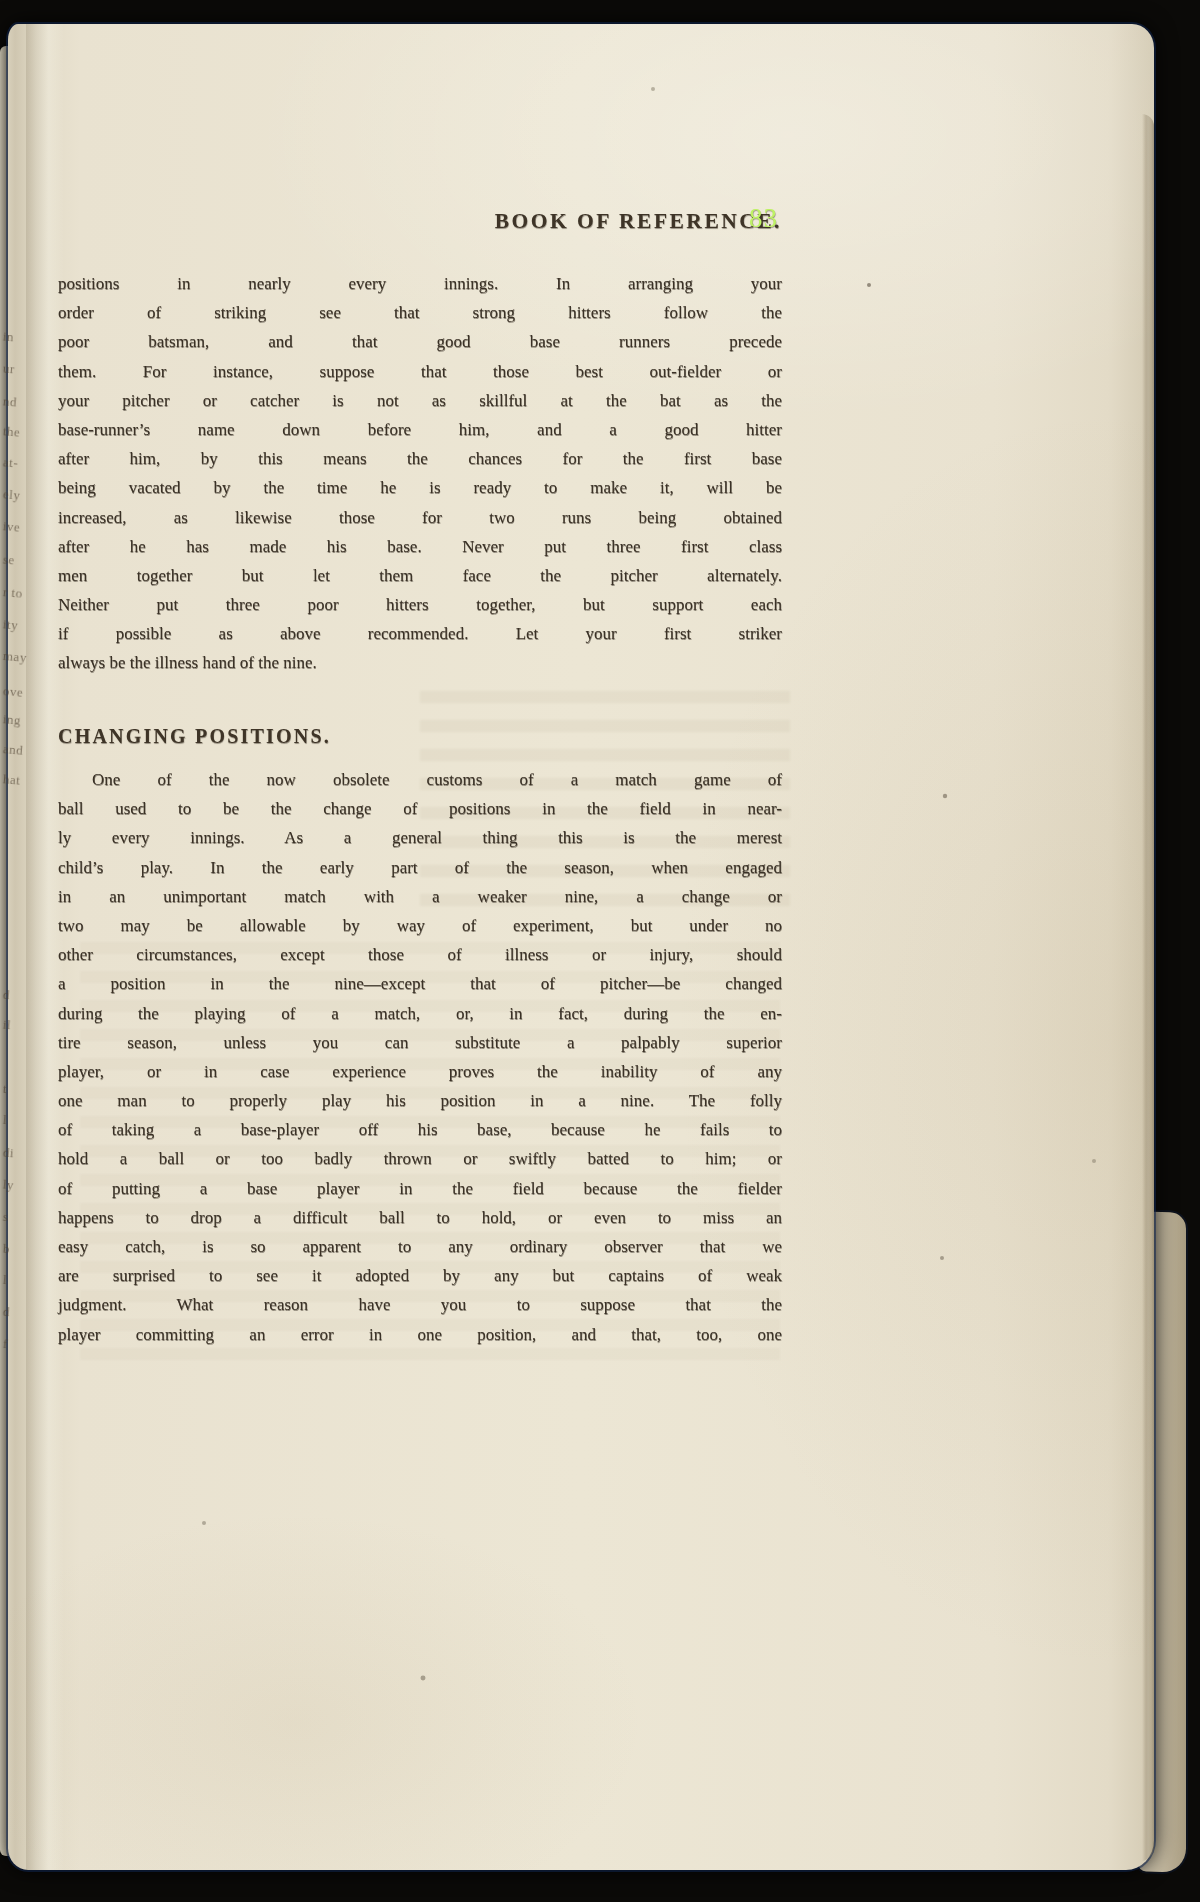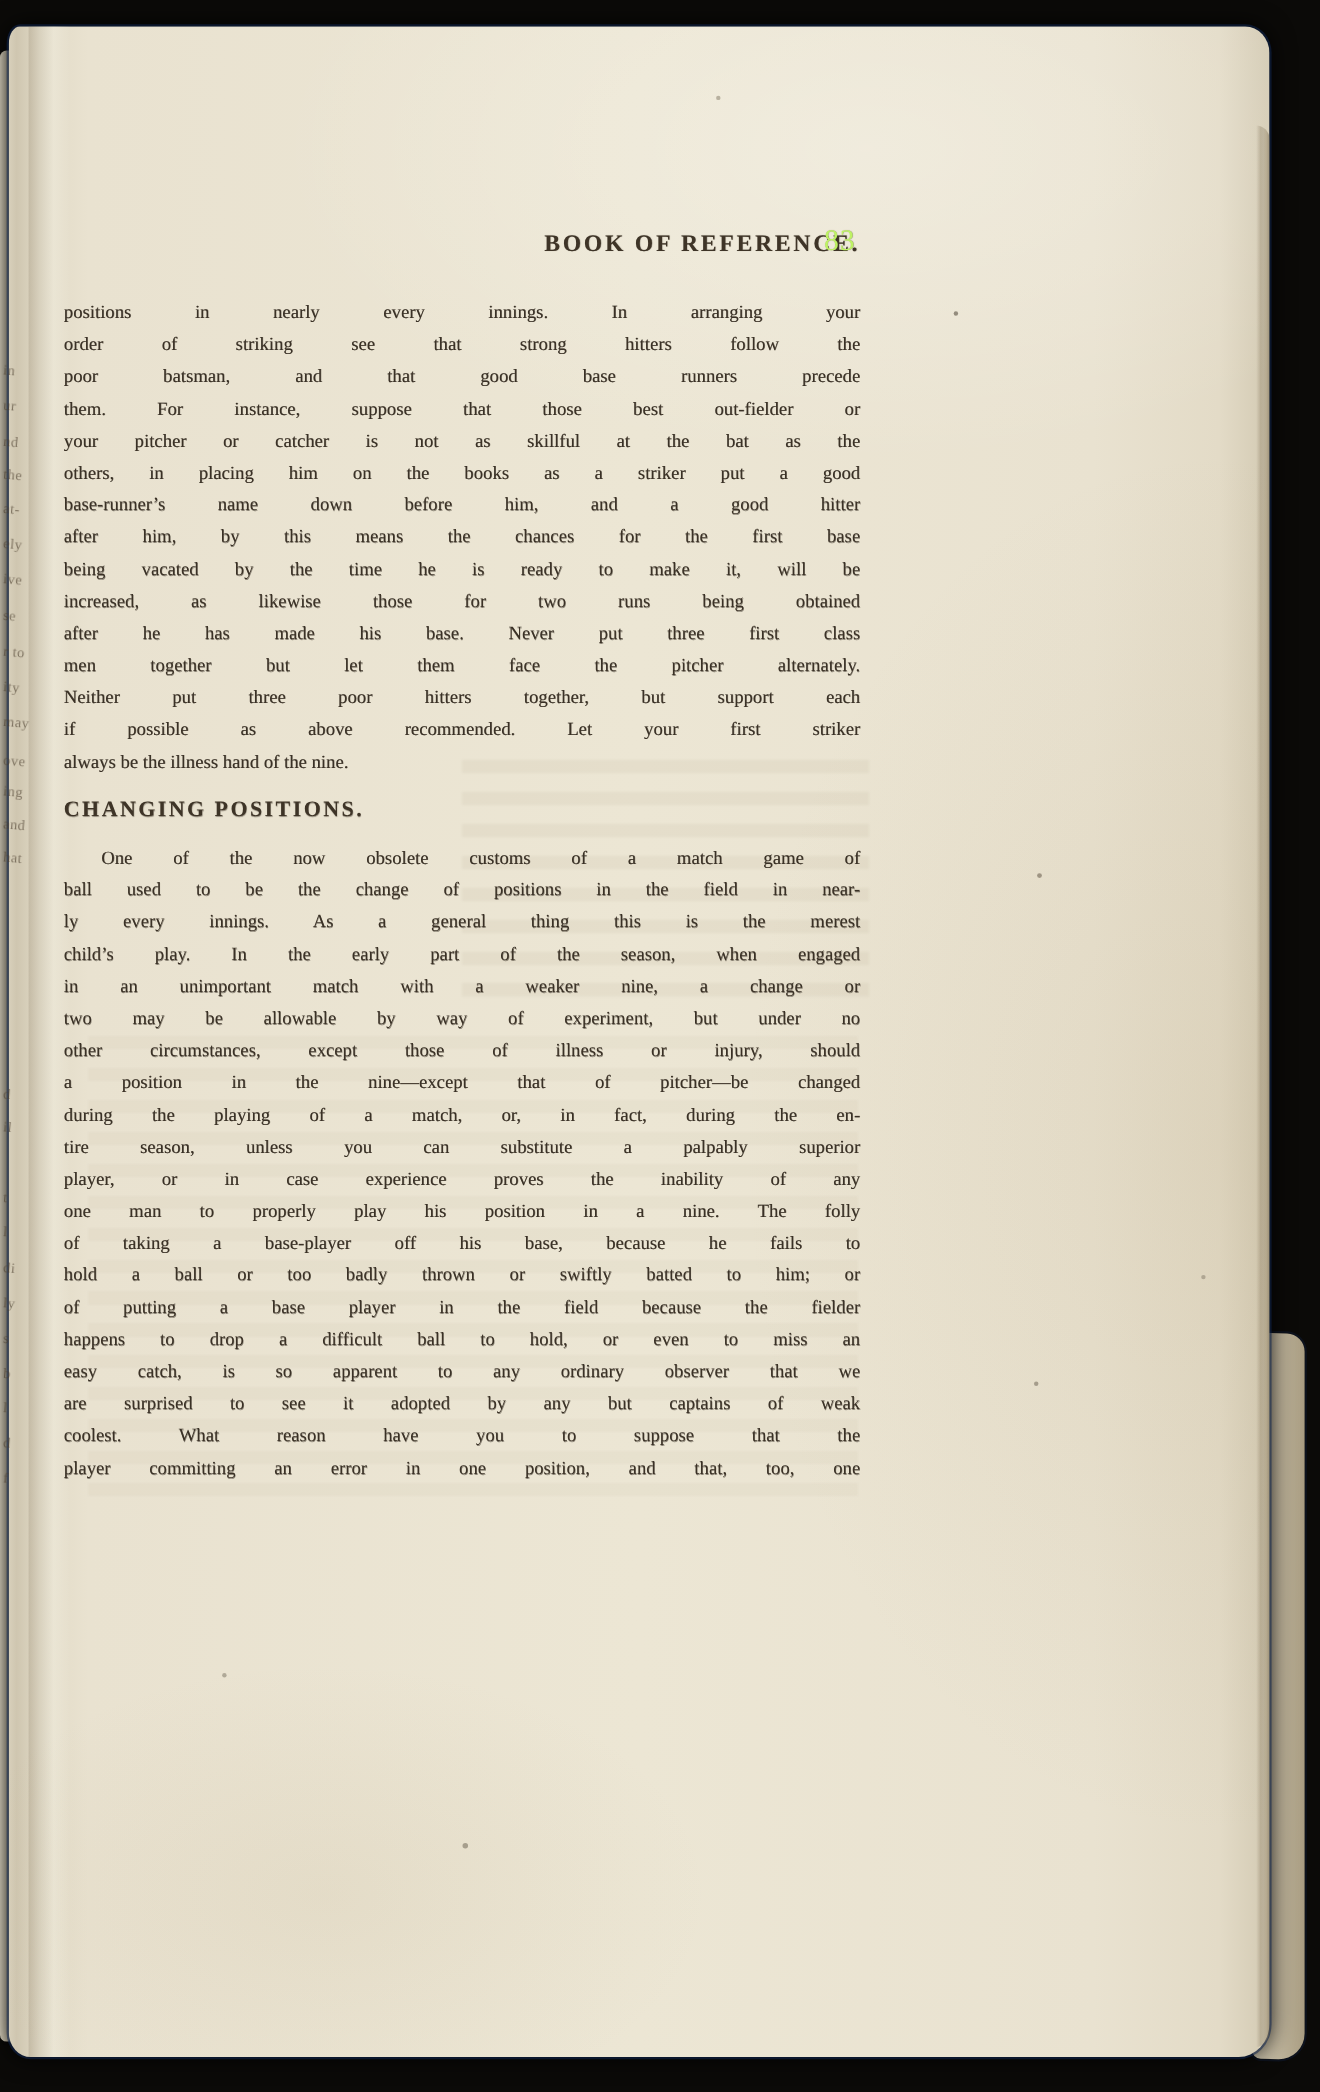--- a/index.html
+++ b/index.html
@@ -141,7 +141,6 @@
     <div class="line">poor batsman, and that good base runners precede</div>
     <div class="line">them.  For instance, suppose that those best out-fielder or</div>
     <div class="line">your pitcher or catcher is not as skillful at the bat as the</div>
-    <div class="line">others, in placing him on the books as a striker put a good</div>
     <div class="line">base-runner’s name down before him, and a good hitter</div>
     <div class="line">after him, by this means the chances for the first base</div>
     <div class="line">being vacated by the time he is ready to make it, will be</div>

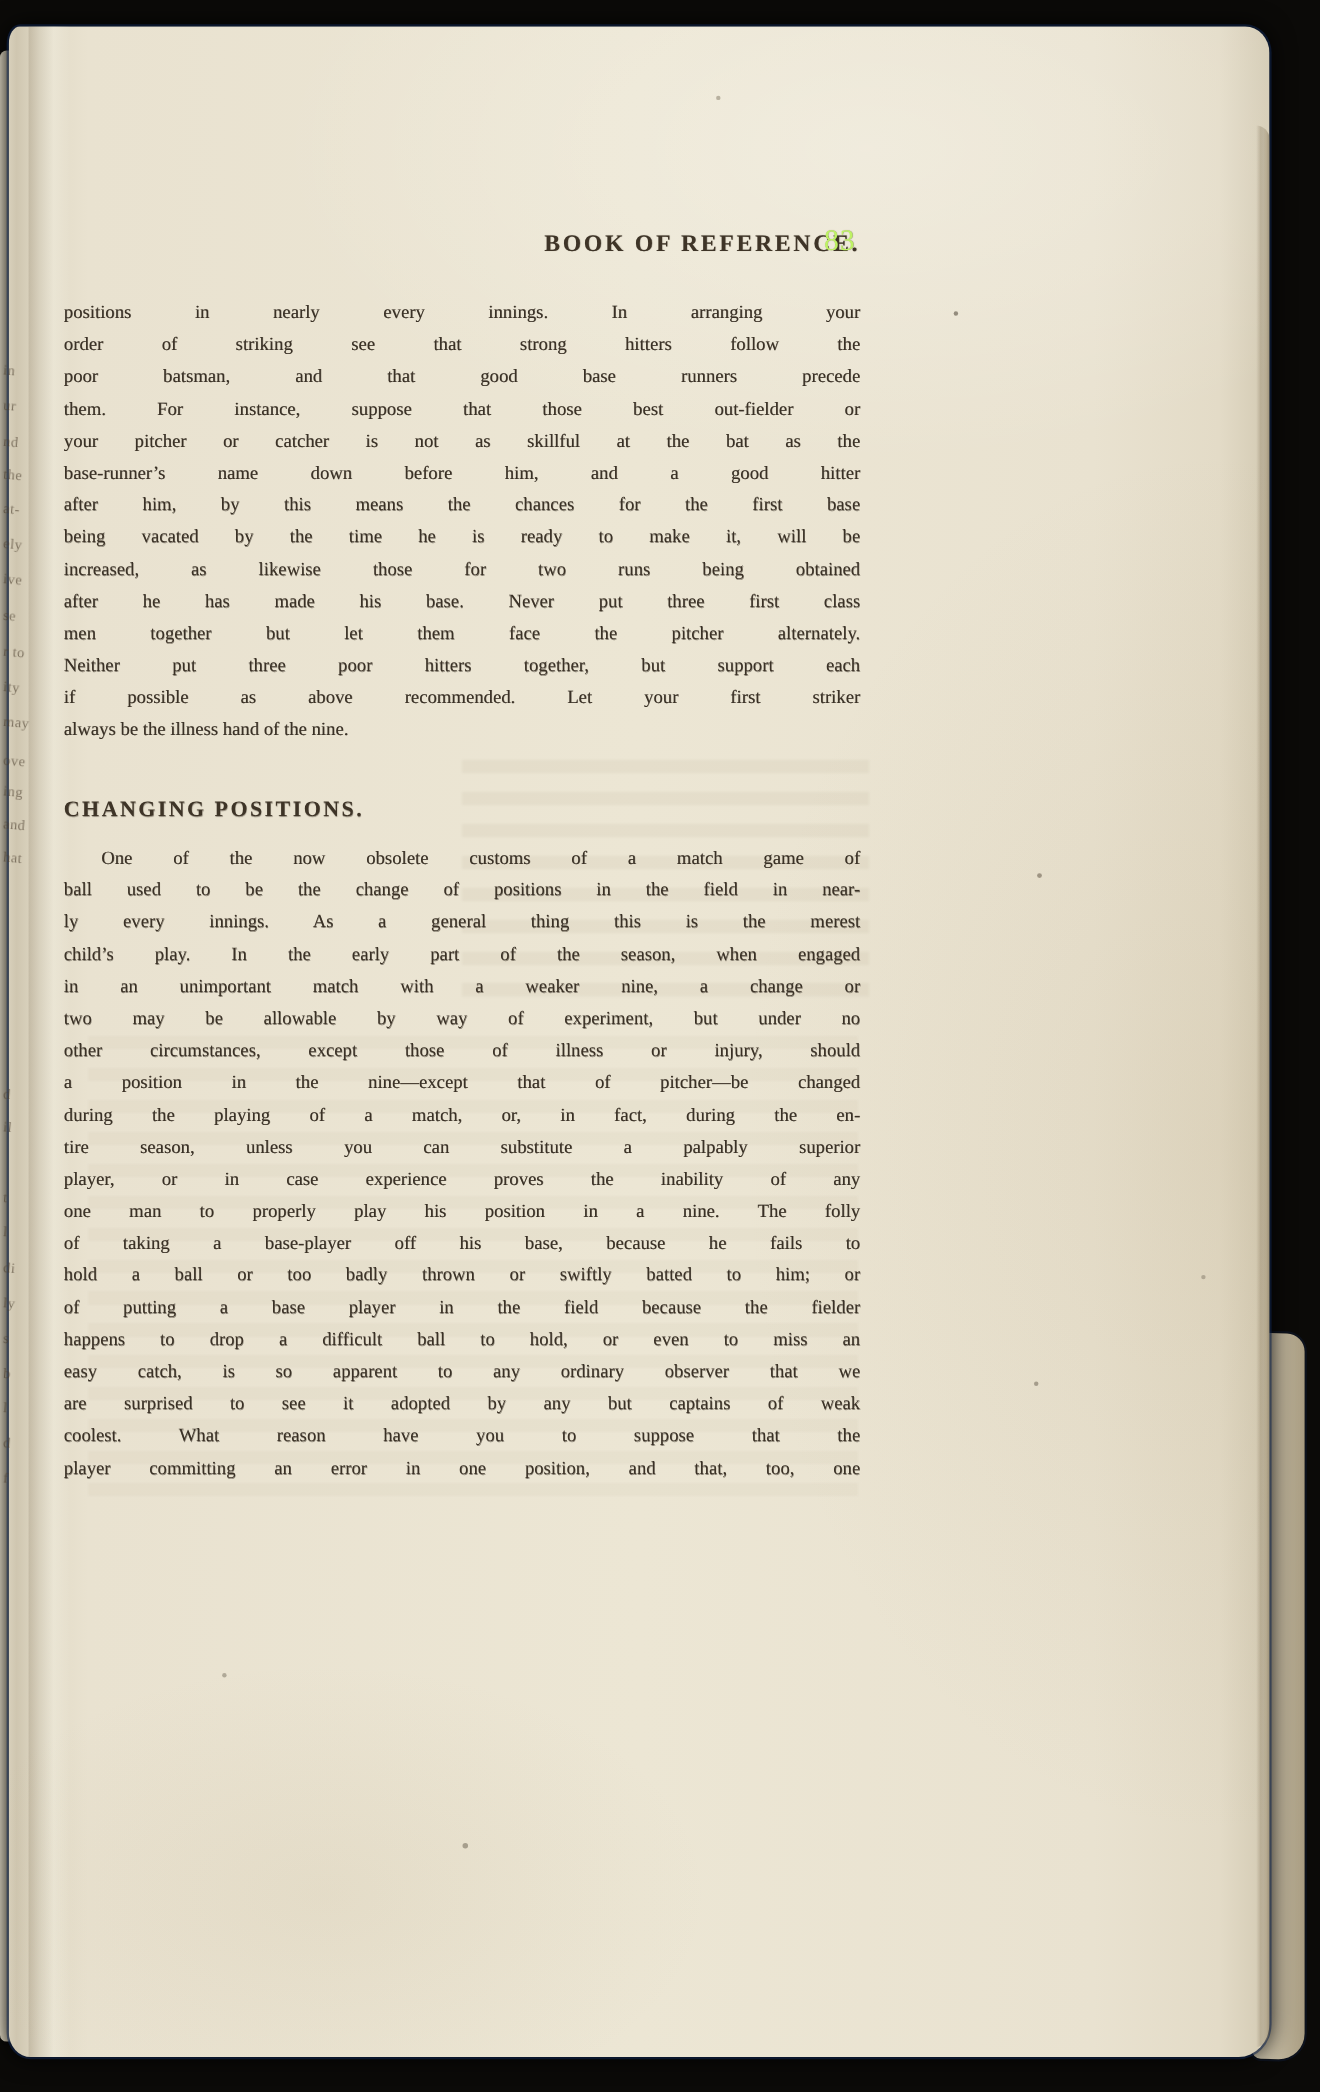--- a/index.html
+++ b/index.html
@@ -173,7 +173,7 @@
     <div class="line">happens to drop a difficult ball to hold, or even to miss an</div>
     <div class="line">easy catch, is so apparent to any ordinary observer that we</div>
     <div class="line">are surprised to see it adopted by any but captains of weak</div>
-    <div class="line">coolest.  What reason have you to suppose that the</div>
+    <div class="line">judgment.  What reason have you to suppose that the</div>
     <div class="line">player committing an error in one position, and that, too, one</div>
   </div>
 

